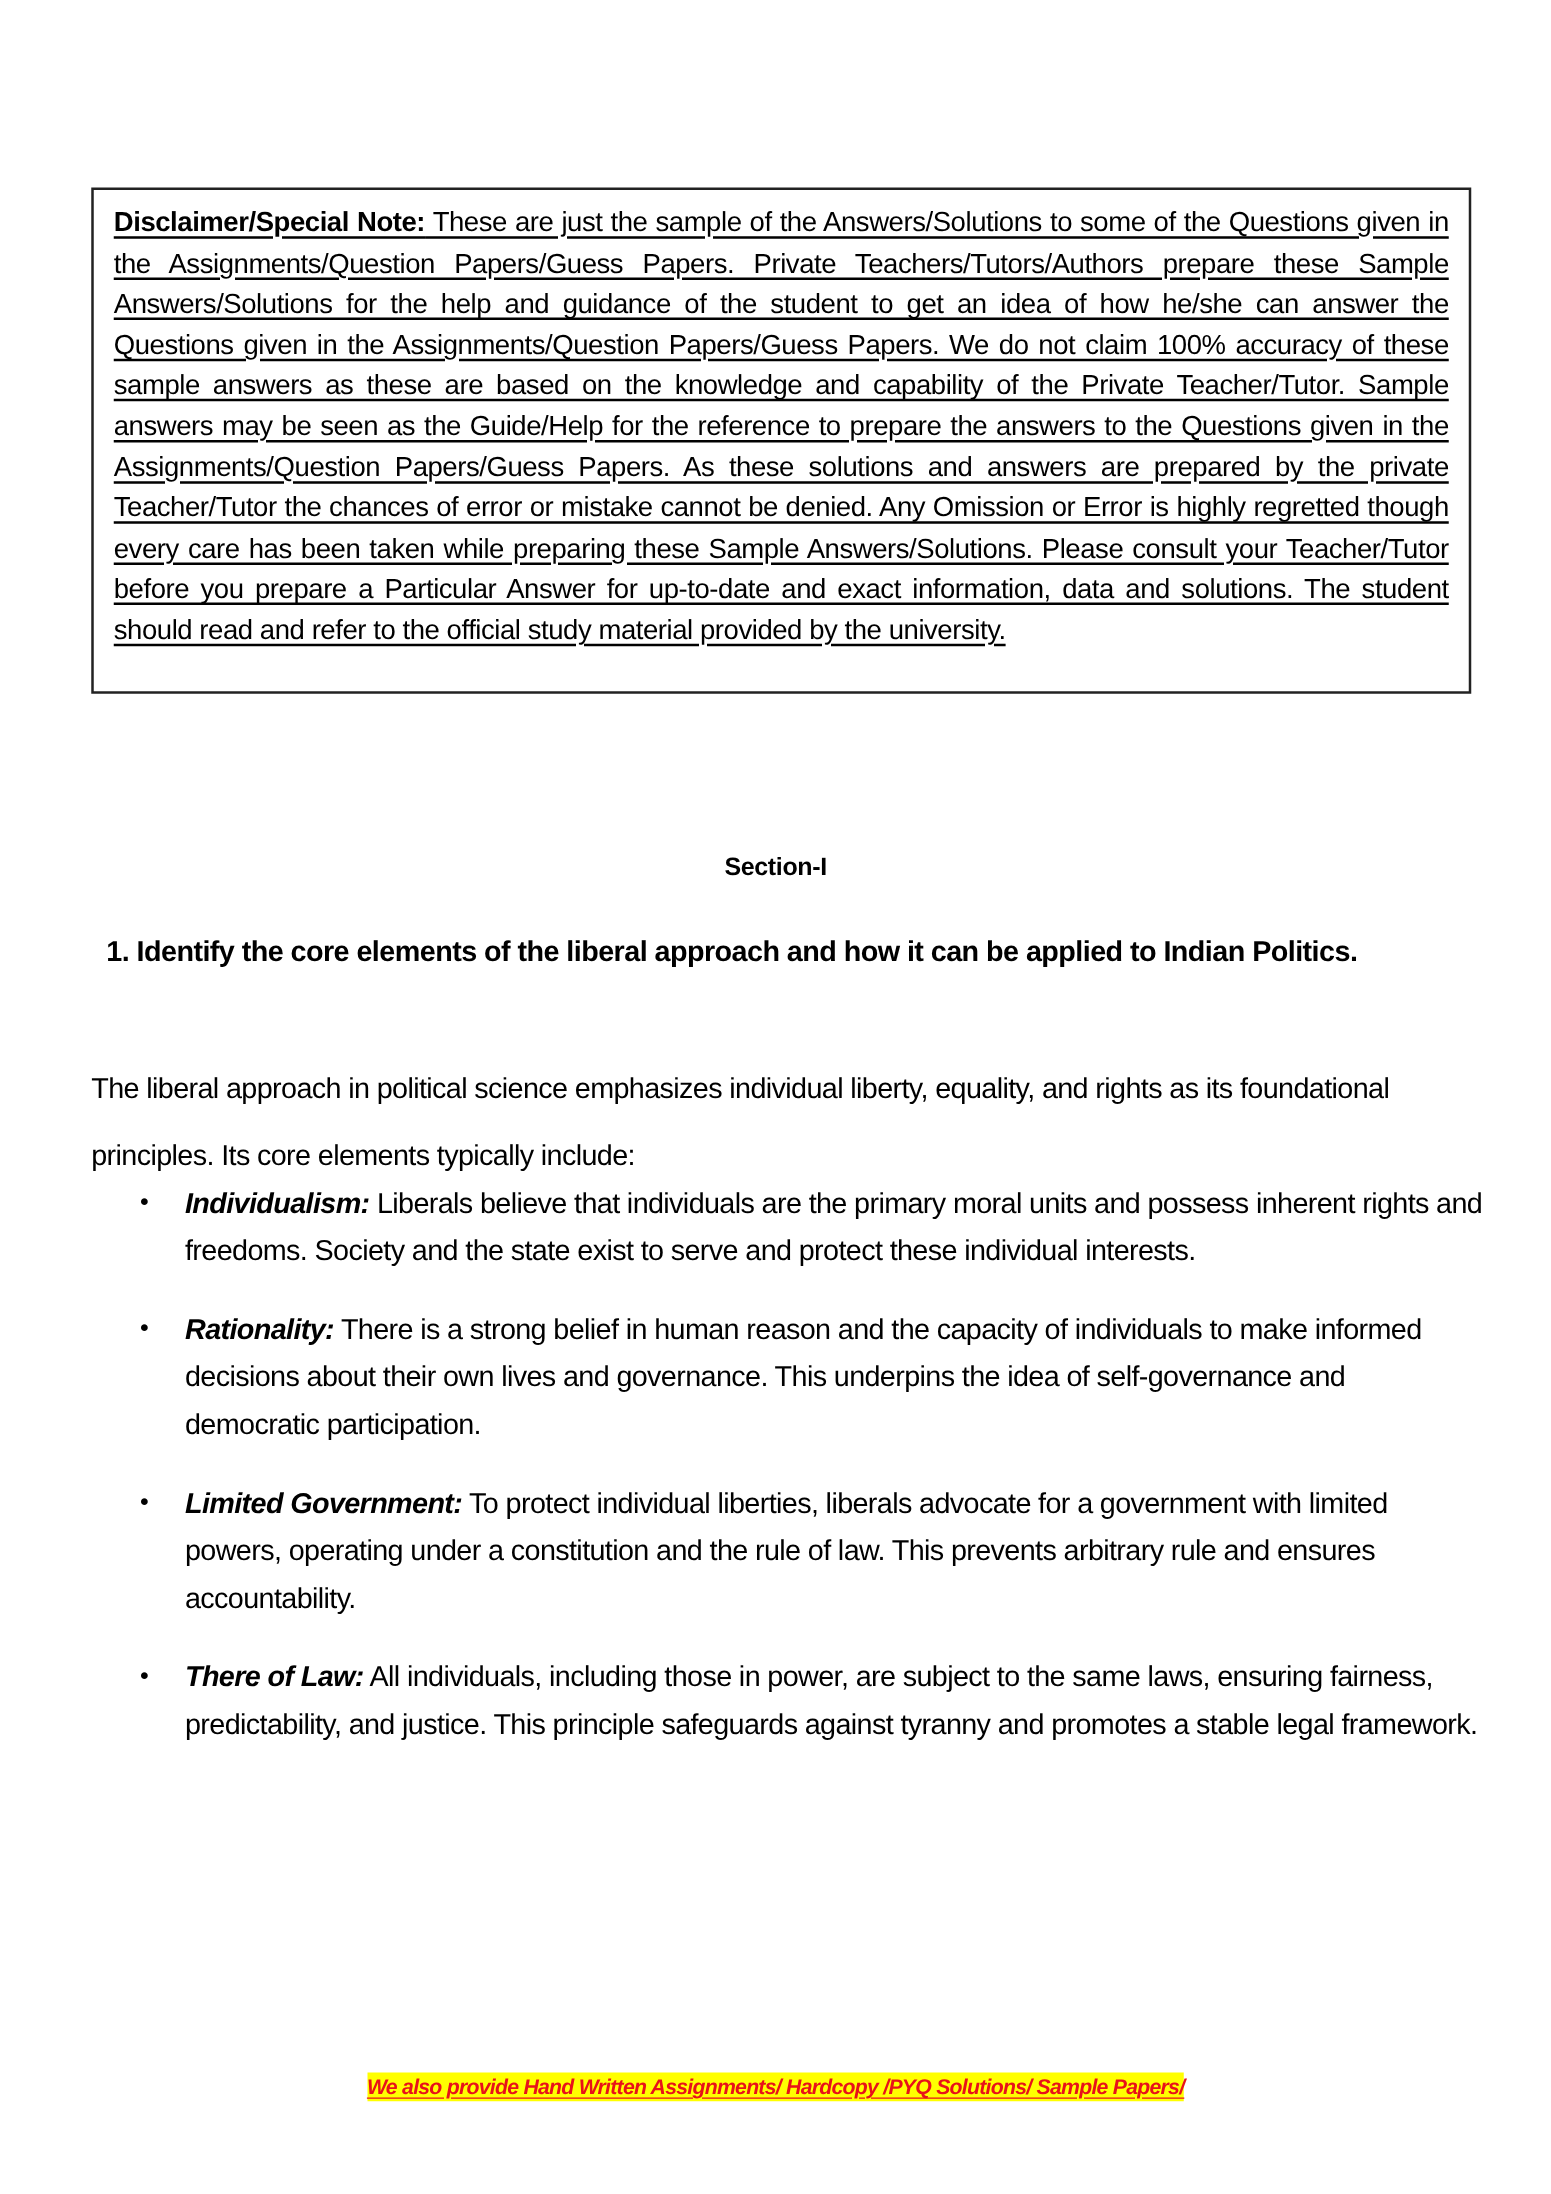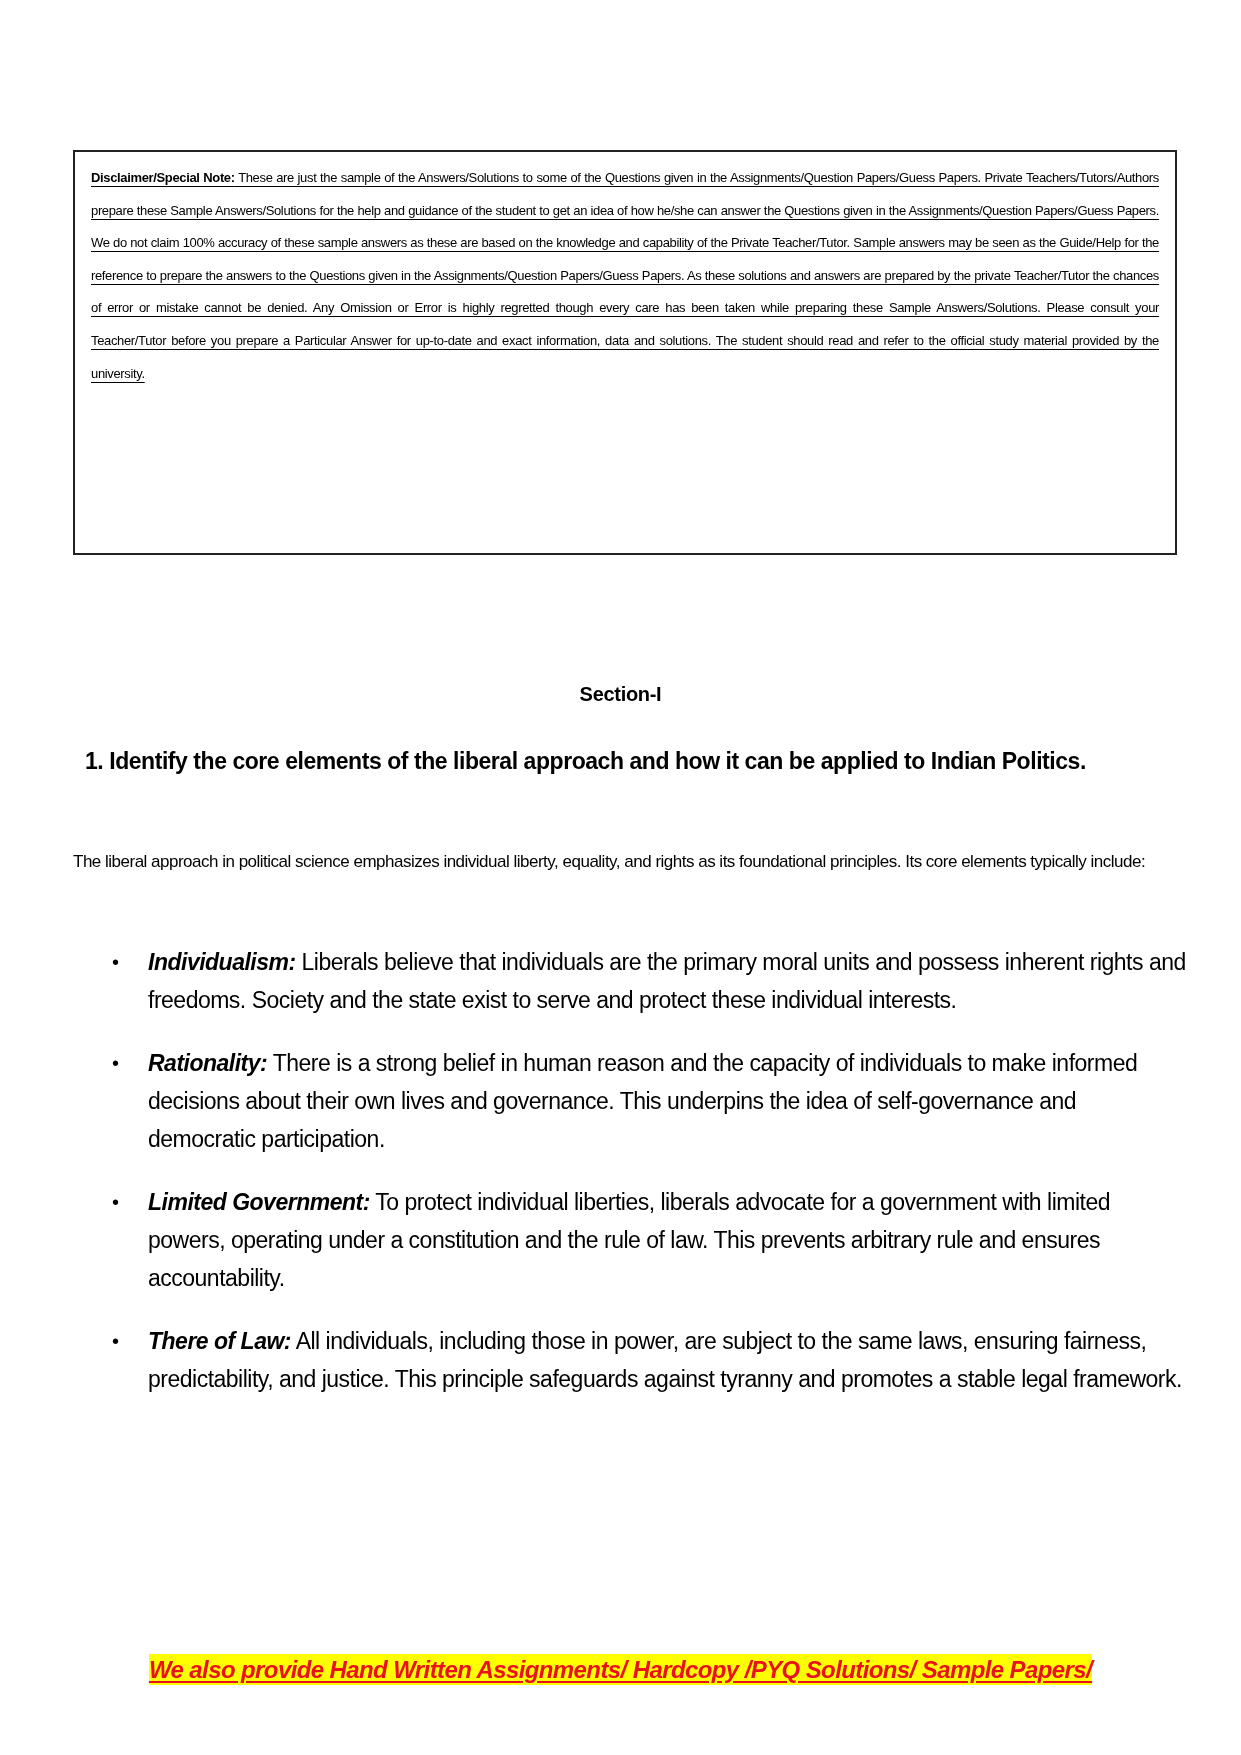--- a/index.html
+++ b/index.html
@@ -13,7 +13,7 @@
     padding: 10px 16px 0 16px;
   }
   .disclaimer-text {
-    font-size: 13px; line-height: 32.6px; text-align: justify;
+    font-size: 22px; line-height: 32.6px; text-align: justify;
     text-decoration: underline; text-underline-offset: 4px;
     letter-spacing: -0.35px; word-spacing: 0px;
   }

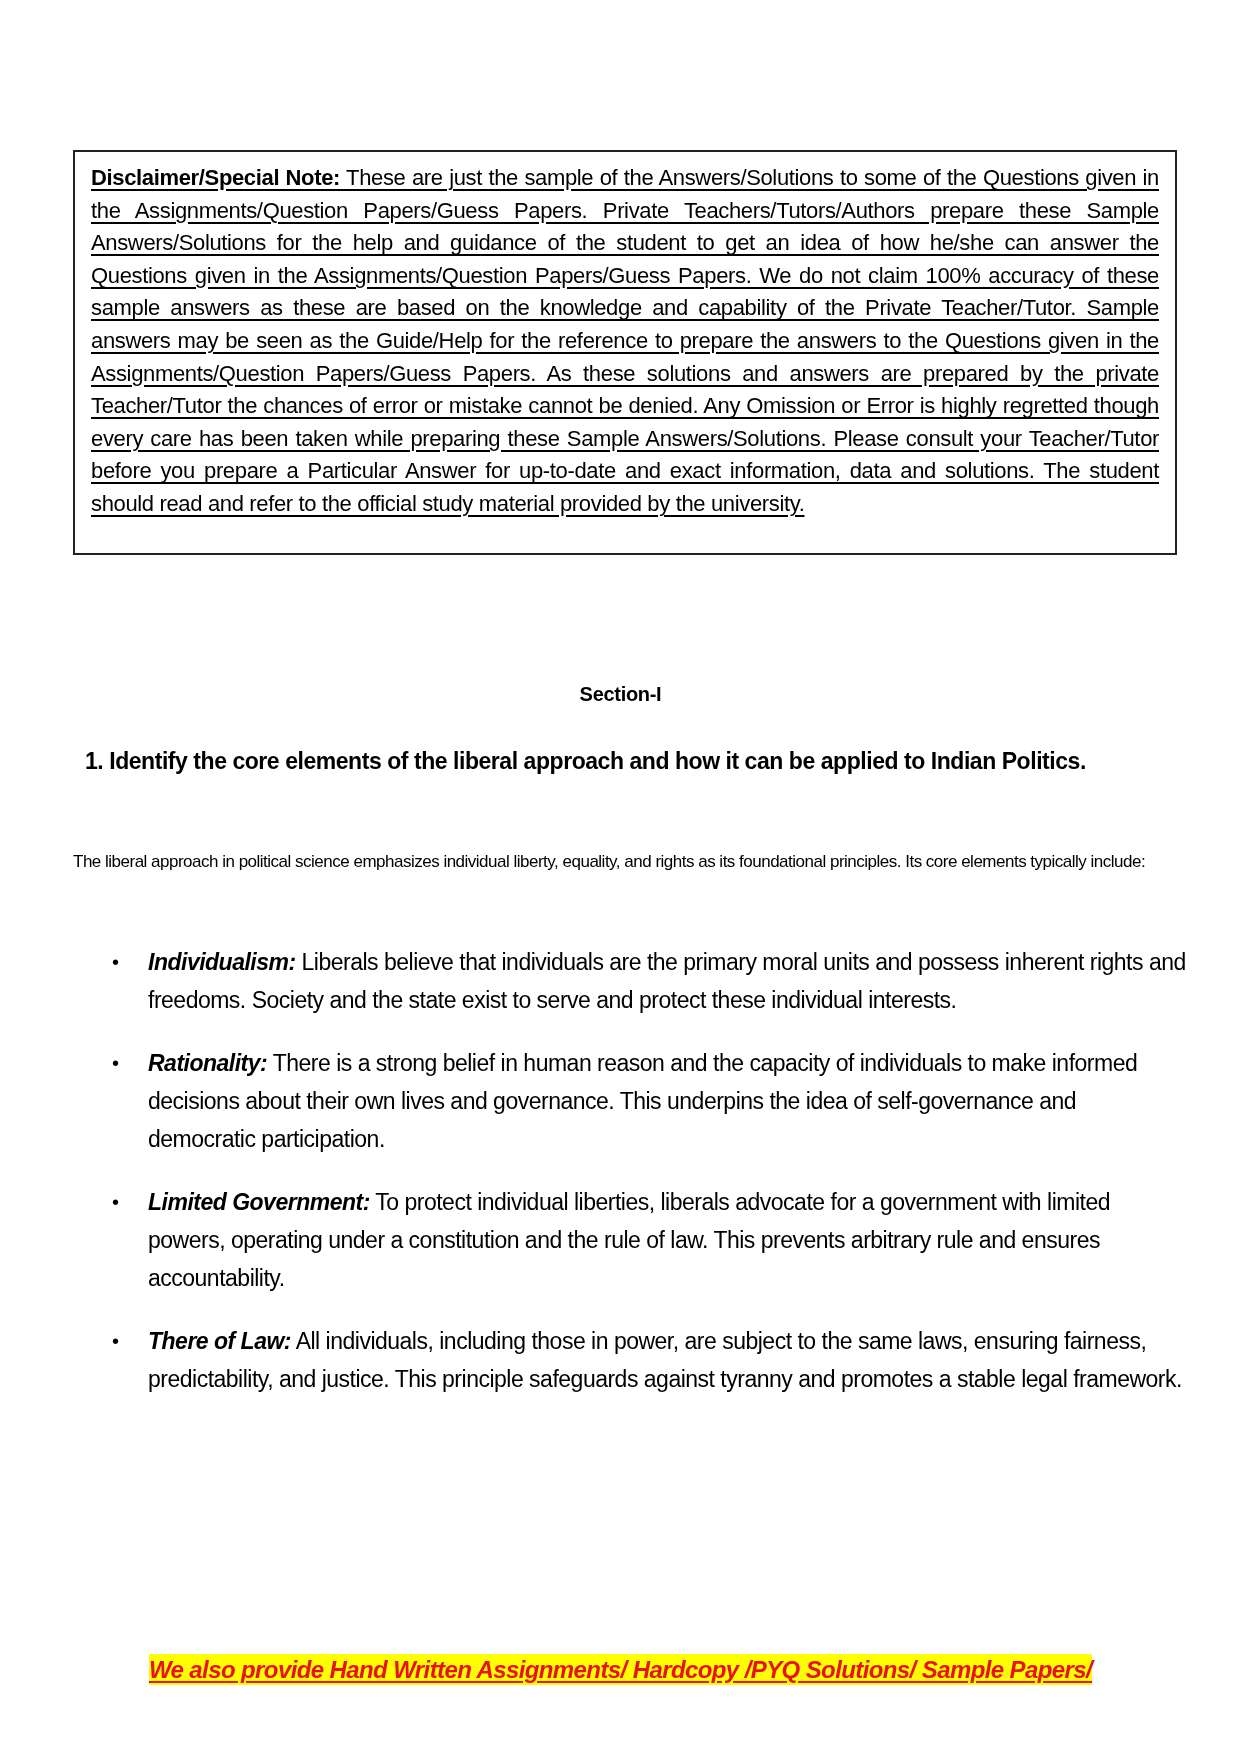--- a/index.html
+++ b/index.html
@@ -28,7 +28,7 @@
   }
   .intro {
     position: absolute; left: 73px; width: 1110px; top: 843px;
-    font-size: 17px; line-height: 37px; letter-spacing: -0.5px;
+    font-size: 23px; line-height: 54px; letter-spacing: -0.5px;
   }
   .bullets {
     position: absolute; left: 0; top: 943px; width: 1241px; margin: 0; padding: 0; list-style: none;

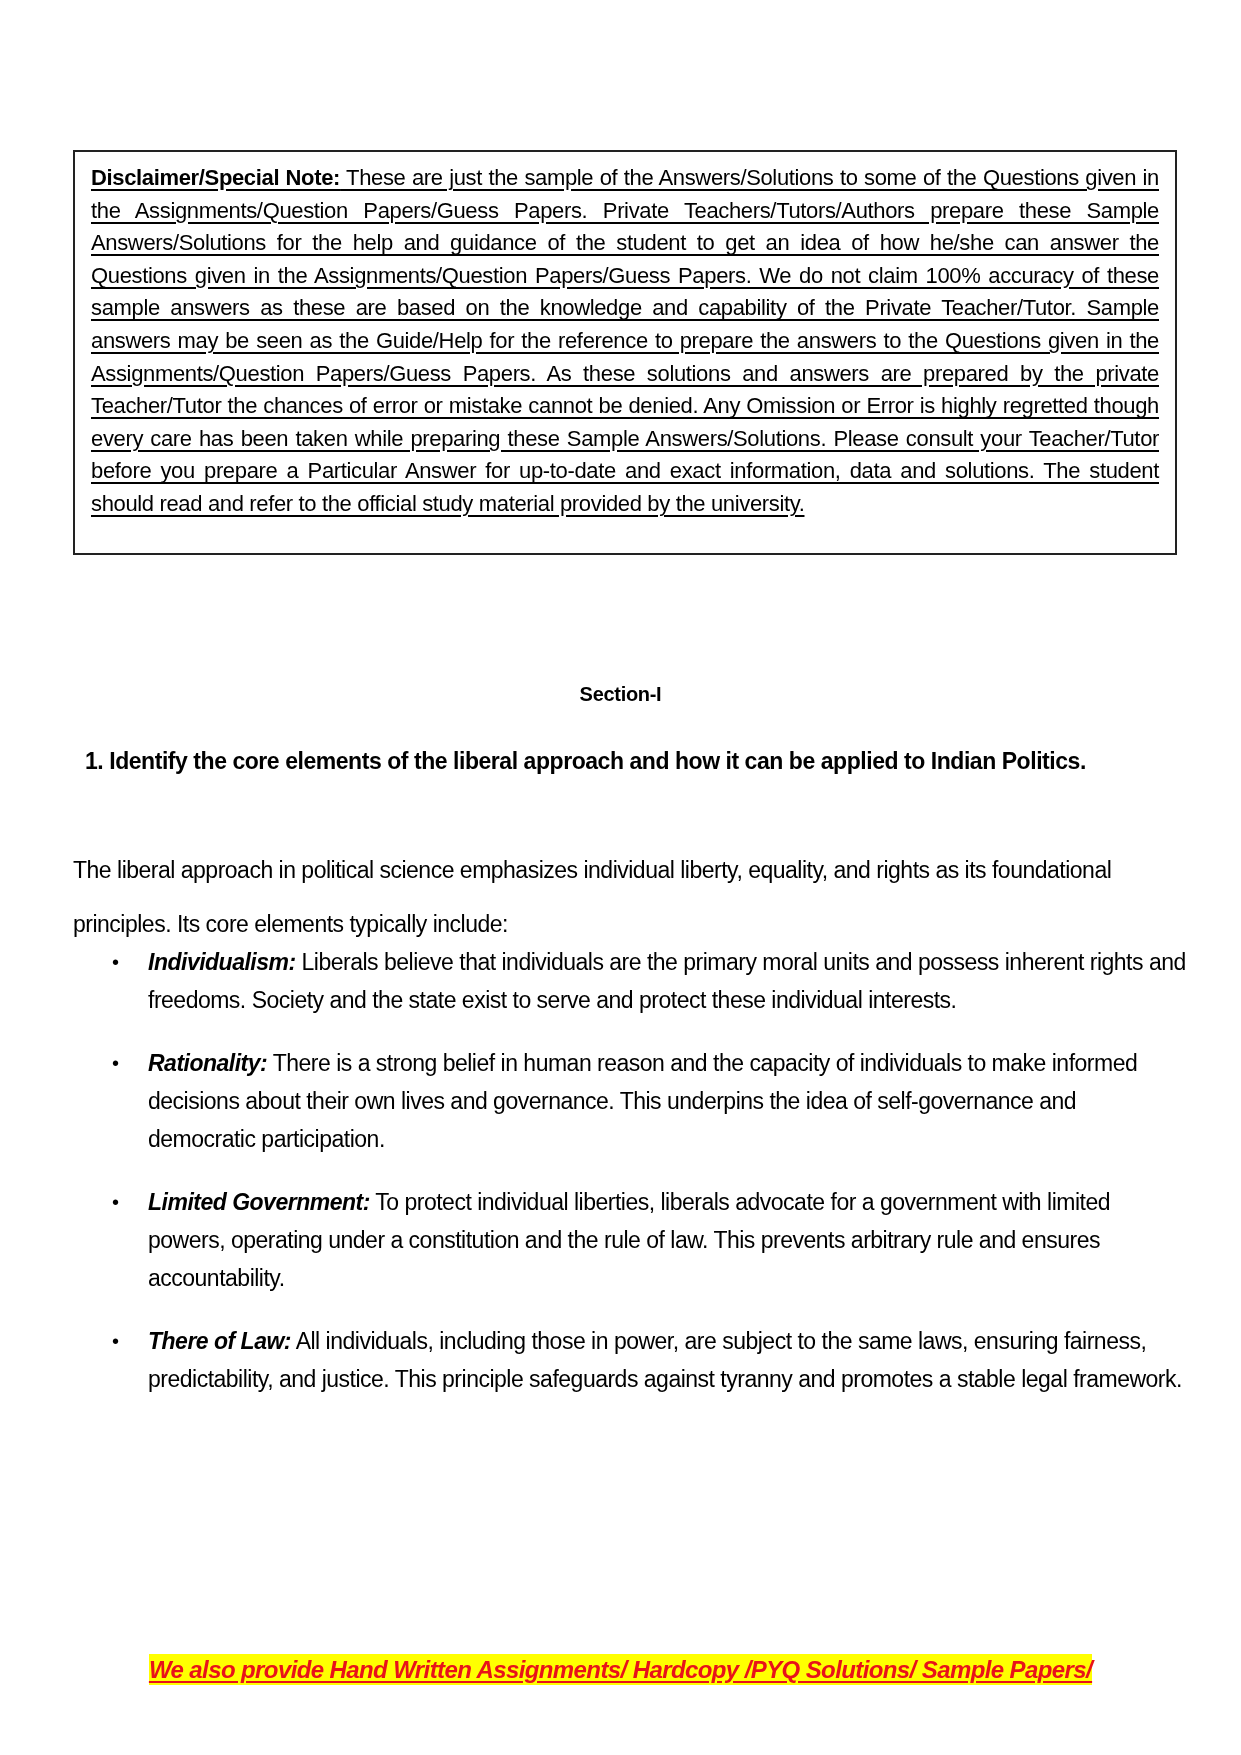--- a/index.html
+++ b/index.html
@@ -45,7 +45,7 @@
   .footer {
     position: absolute; left: 0; width: 1241px; top: 1652px;
     text-align: center; font-weight: bold; font-style: italic;
-    font-size: 24px; line-height: 35px; color: #e8121a; letter-spacing: -0.6px;
+    font-size: 17px; line-height: 35px; color: #e8121a; letter-spacing: -0.6px;
   }
   .footer span.hl {
     background: #ffff00; text-decoration: underline; text-decoration-color: #e8121a;

